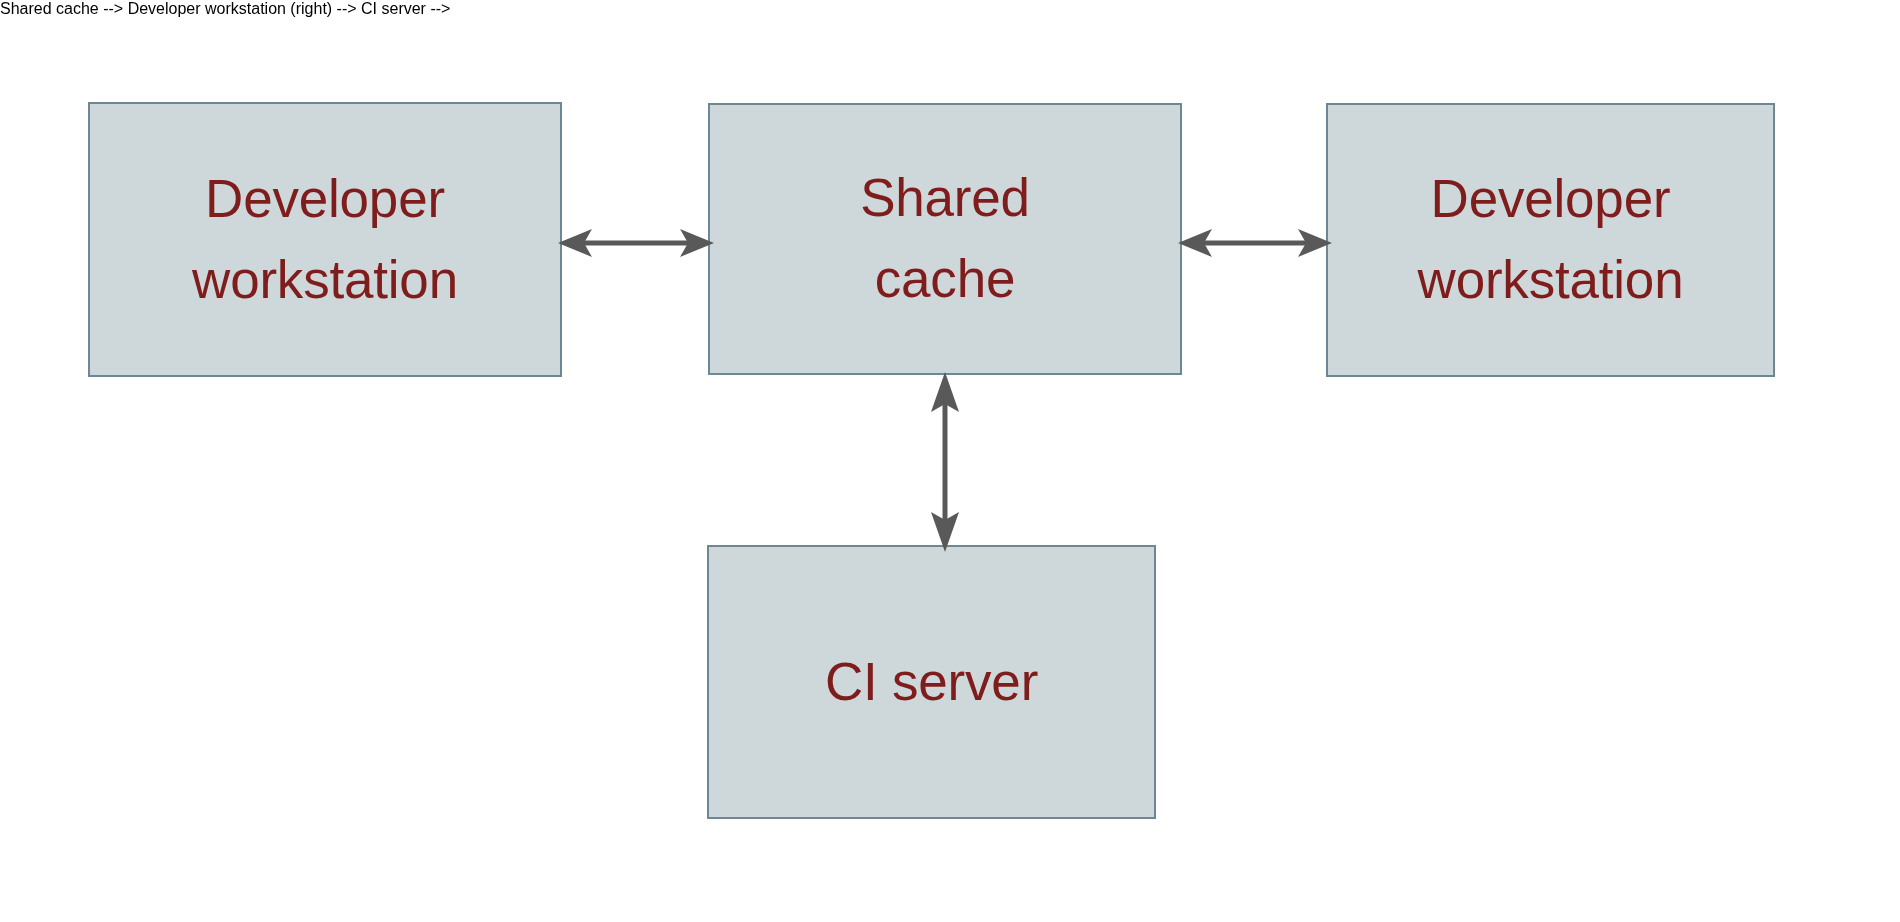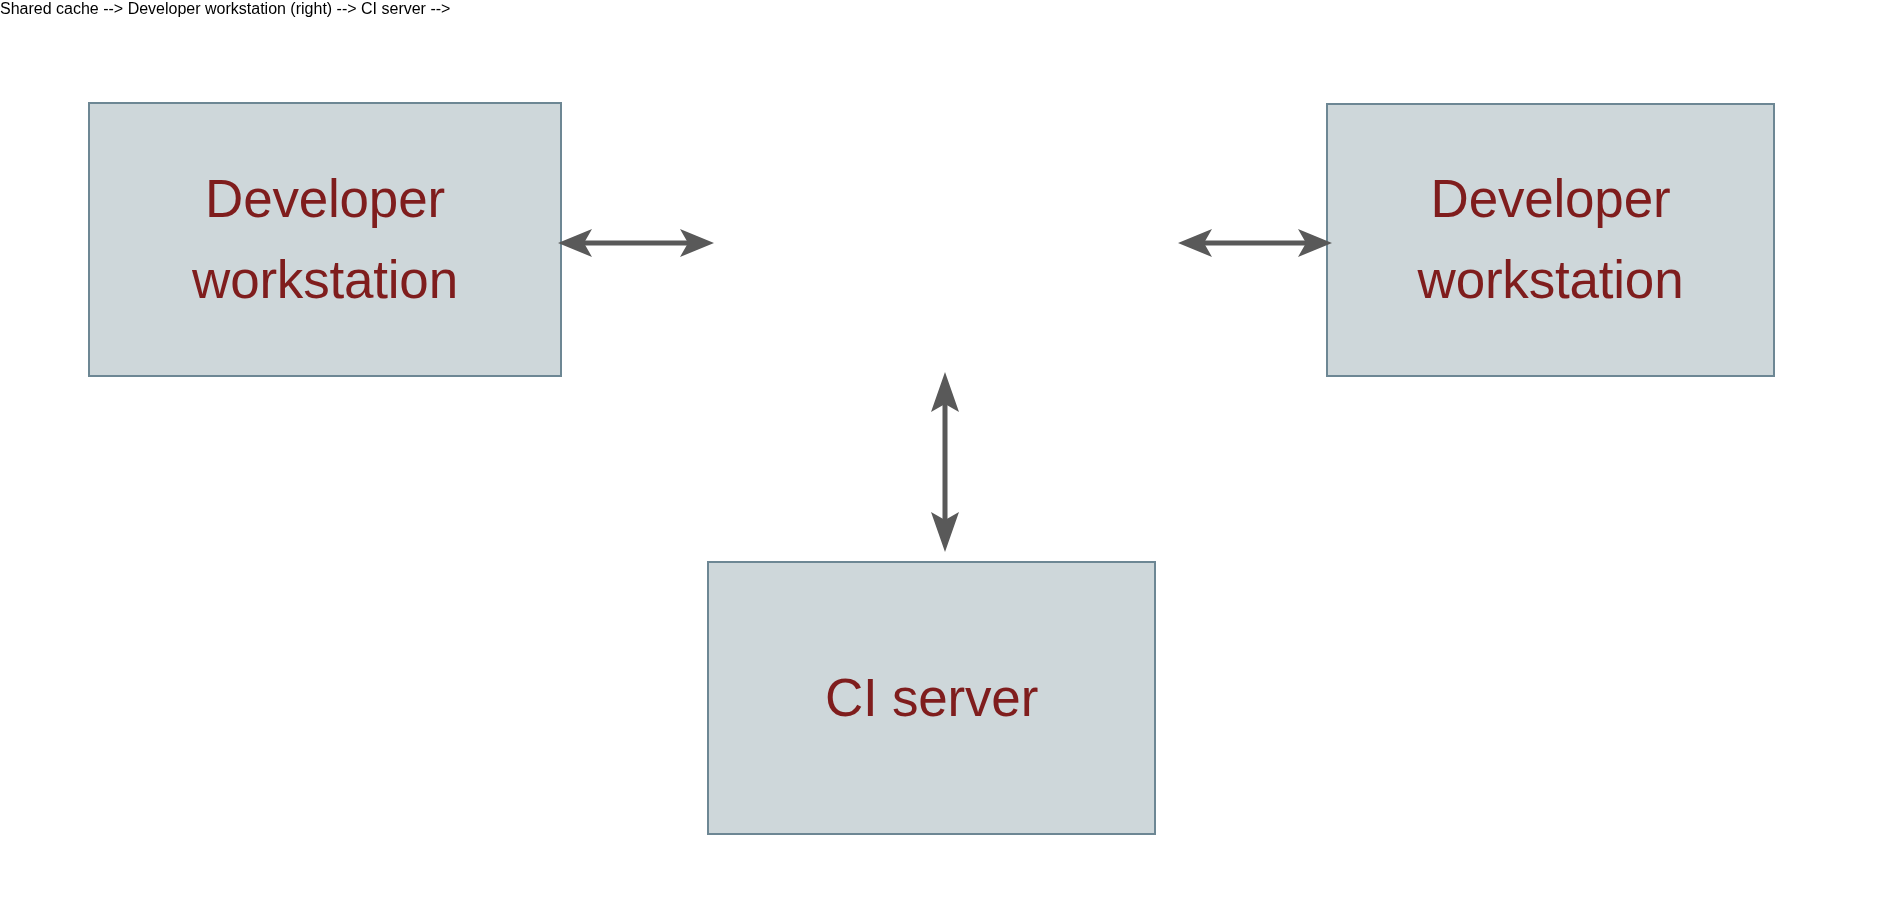--- a/index.html
+++ b/index.html
@@ -64,6 +64,10 @@
 workstation</span>
   </div>
 
+  <div class="node" id="node-shared">
+    <span class="node-label">Shared
+cache</span>
+  </div>
 
   <div class="node" id="node-dev-right">
     <span class="node-label">Developer

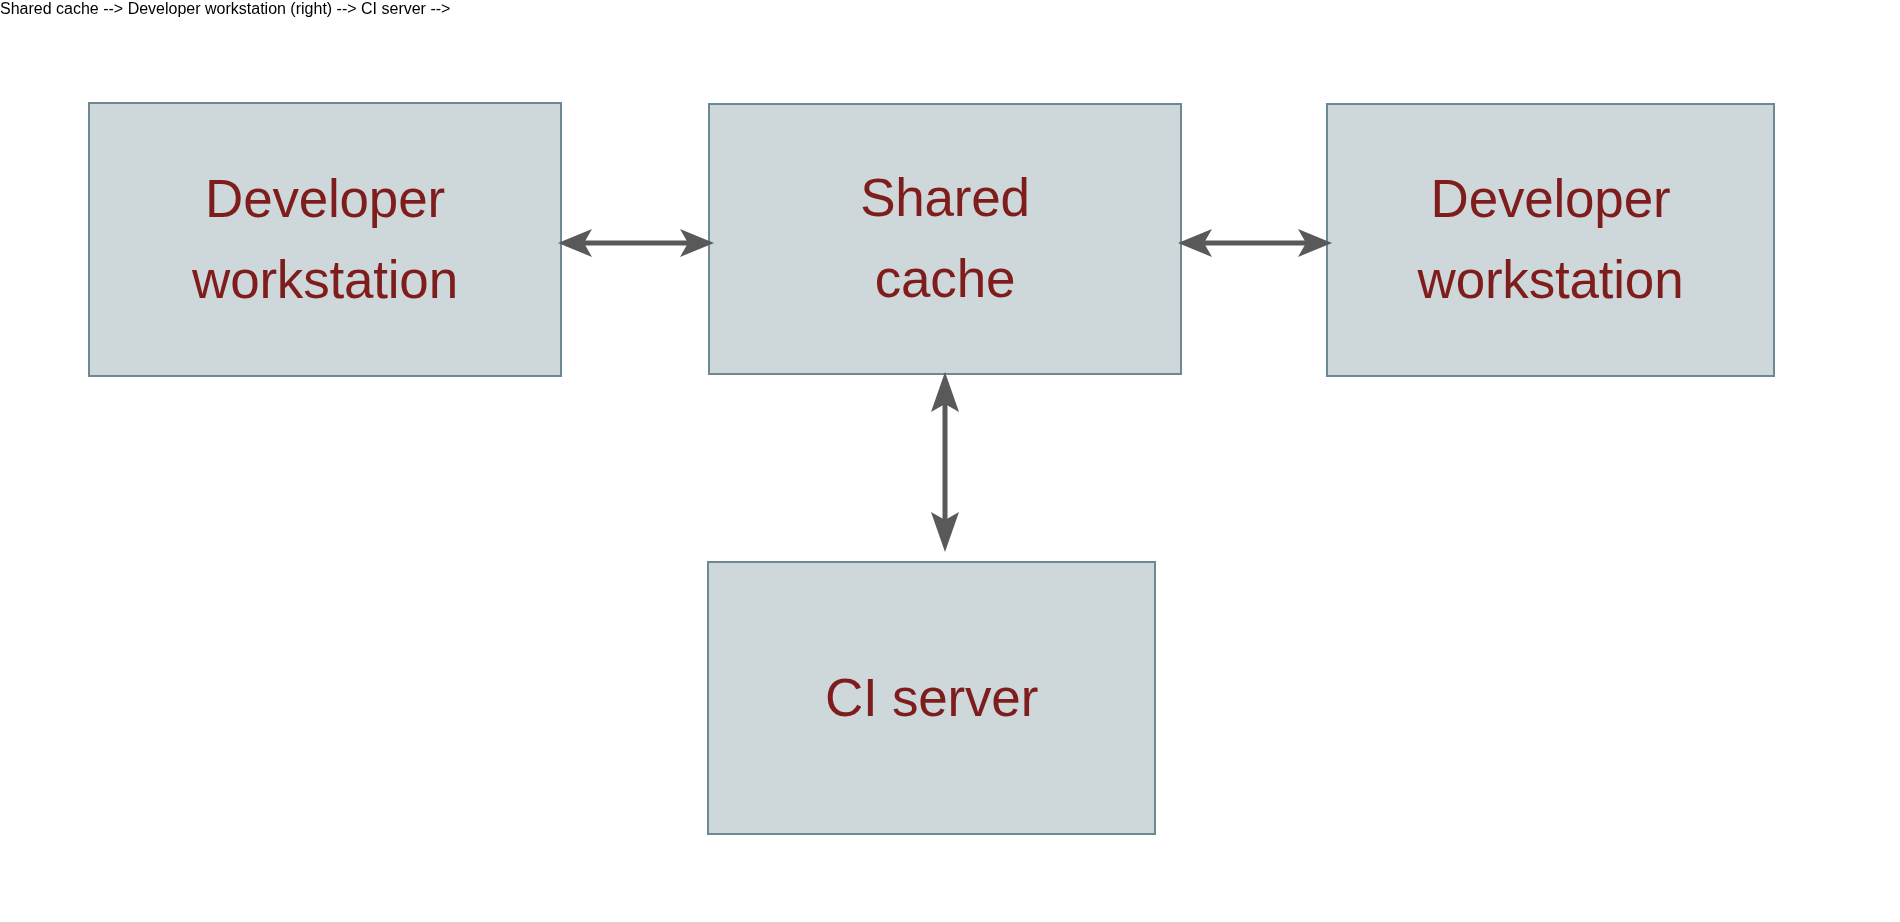--- a/index.html
+++ b/index.html
@@ -42,7 +42,7 @@
   #node-dev-left   { left: 88px;  top: 102px; width: 474px; height: 275px; }
   #node-shared     { left: 708px; top: 103px; width: 474px; height: 272px; }
   #node-dev-right  { left: 1326px;top: 103px; width: 449px; height: 274px; }
-  #node-ci         { left: 707px; top: 561px; width: 449px; height: 274px; }
+  #node-ci         { left: 707px; top: 545px; width: 449px; height: 274px; }
 
   
   .connector {

